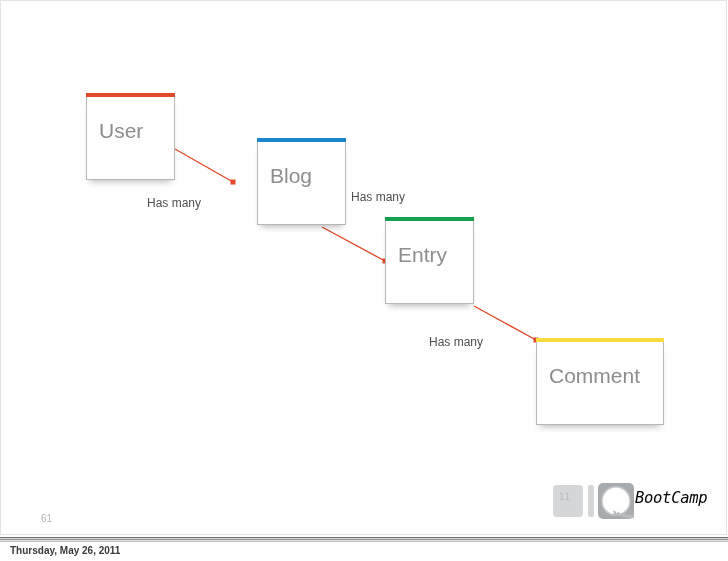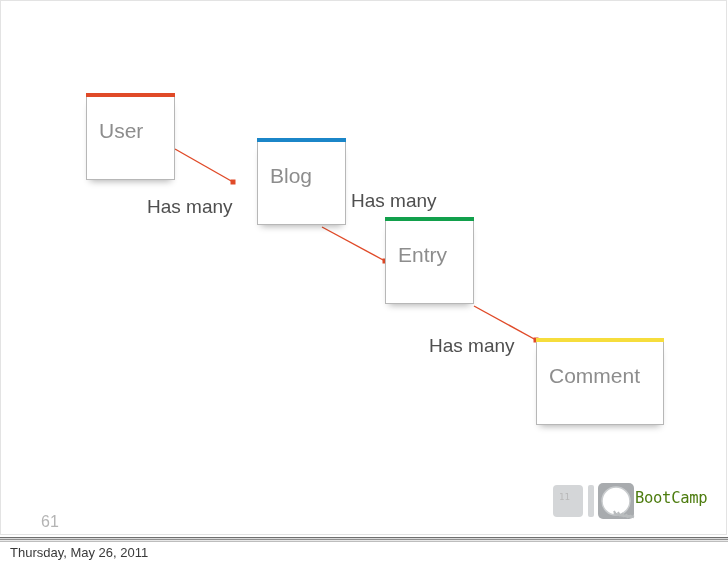--- a/index.html
+++ b/index.html
@@ -83,7 +83,7 @@
   
   .rel-label {
     position: absolute;
-    font-size: 19px;
+    font-size: 12px;
     color: #4f4f4f;
     white-space: nowrap;
   }

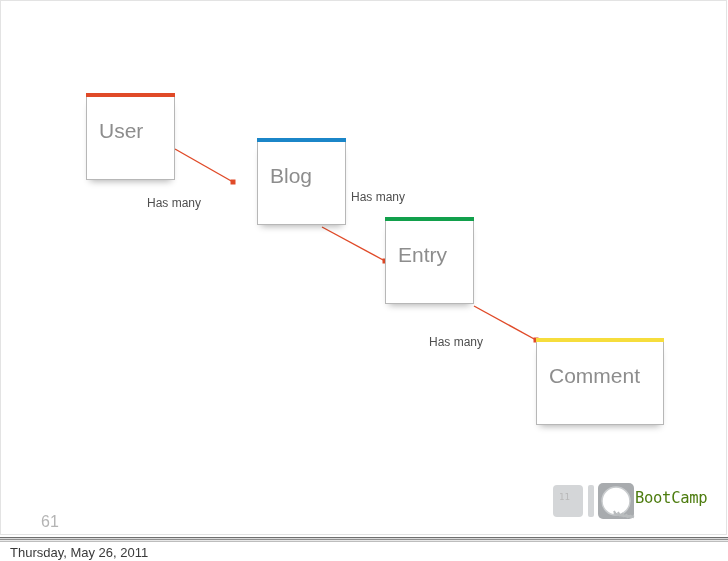--- a/index.html
+++ b/index.html
@@ -111,9 +111,10 @@
     top: 10px;
     font-family: "DejaVu Sans Mono", "Liberation Mono", monospace;
     font-size: 15.5px;
-    color: #4d7c0f;
+    color: #000000;
     letter-spacing: -0.3px;
     white-space: nowrap;
+    font-style: italic;
   }
   #logo-num {
     position: absolute;

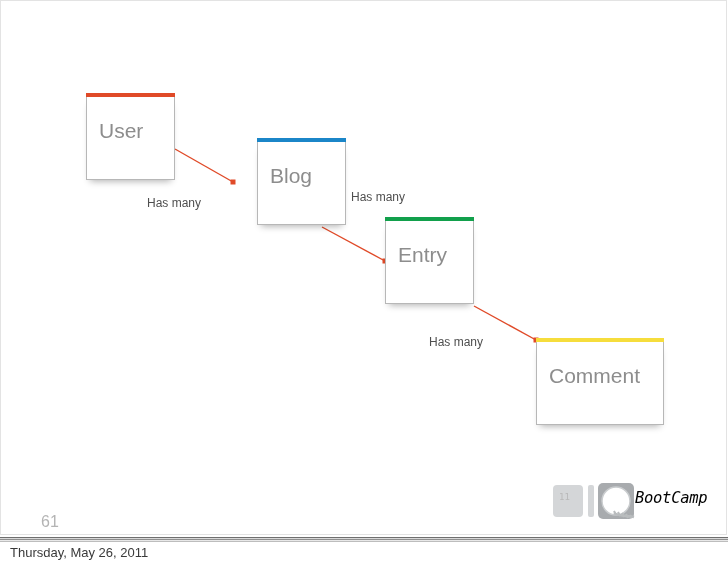--- a/index.html
+++ b/index.html
@@ -93,7 +93,7 @@
     position: absolute;
     left: 40px;
     top: 512px;
-    font-size: 16px;
+    font-size: 10px;
     color: #b4b4b4;
   }
 

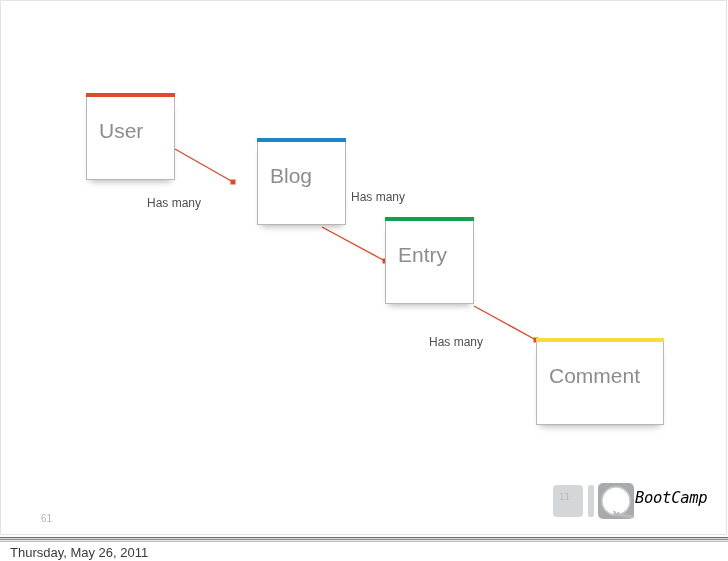--- a/index.html
+++ b/index.html
@@ -145,9 +145,10 @@
     position: absolute;
     left: 10px;
     top: 545px;
-    font-size: 13px;
+    font-size: 10px;
     color: #3a3a3a;
     white-space: nowrap;
+    font-weight: bold;
   }
 </style>
 </head>

